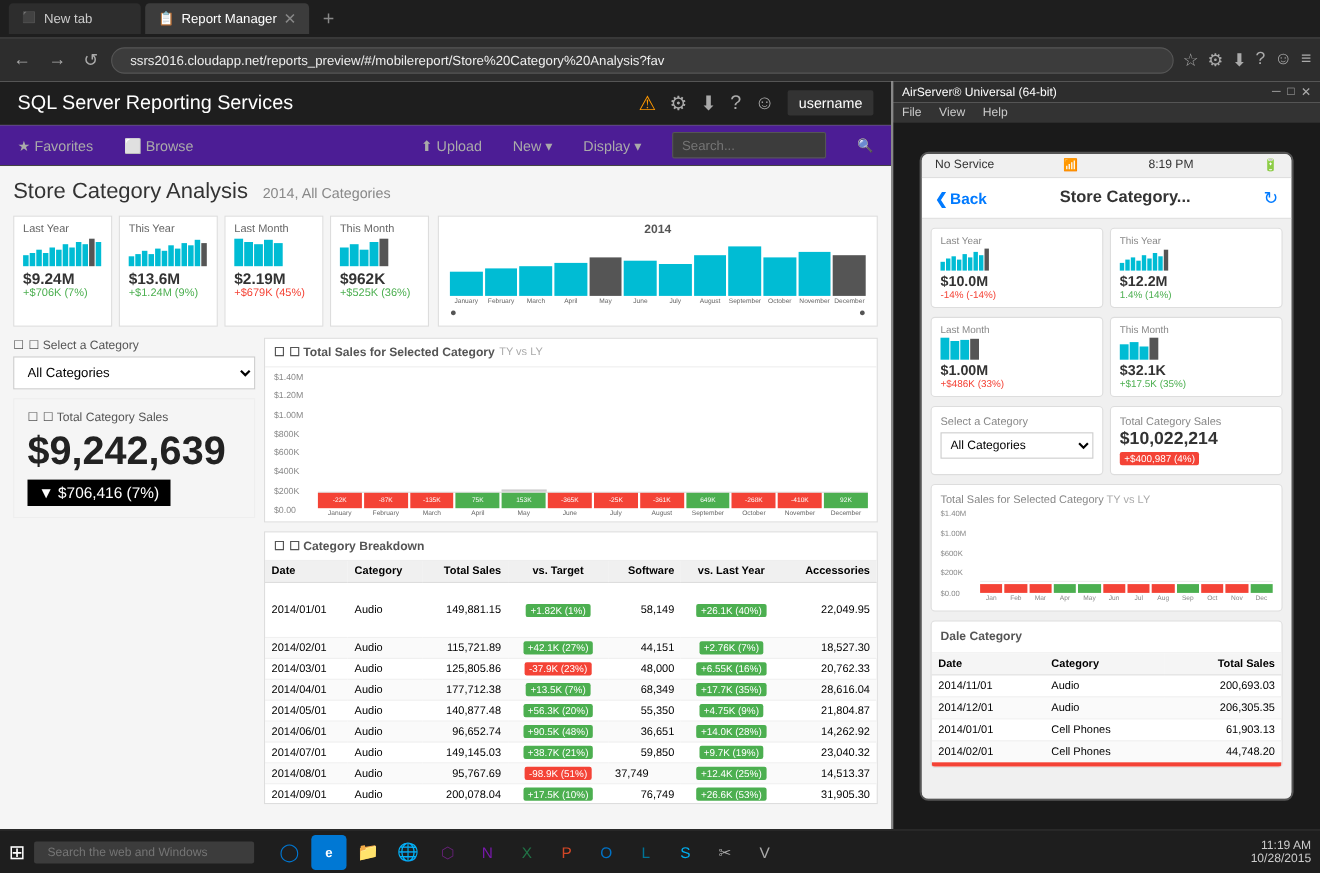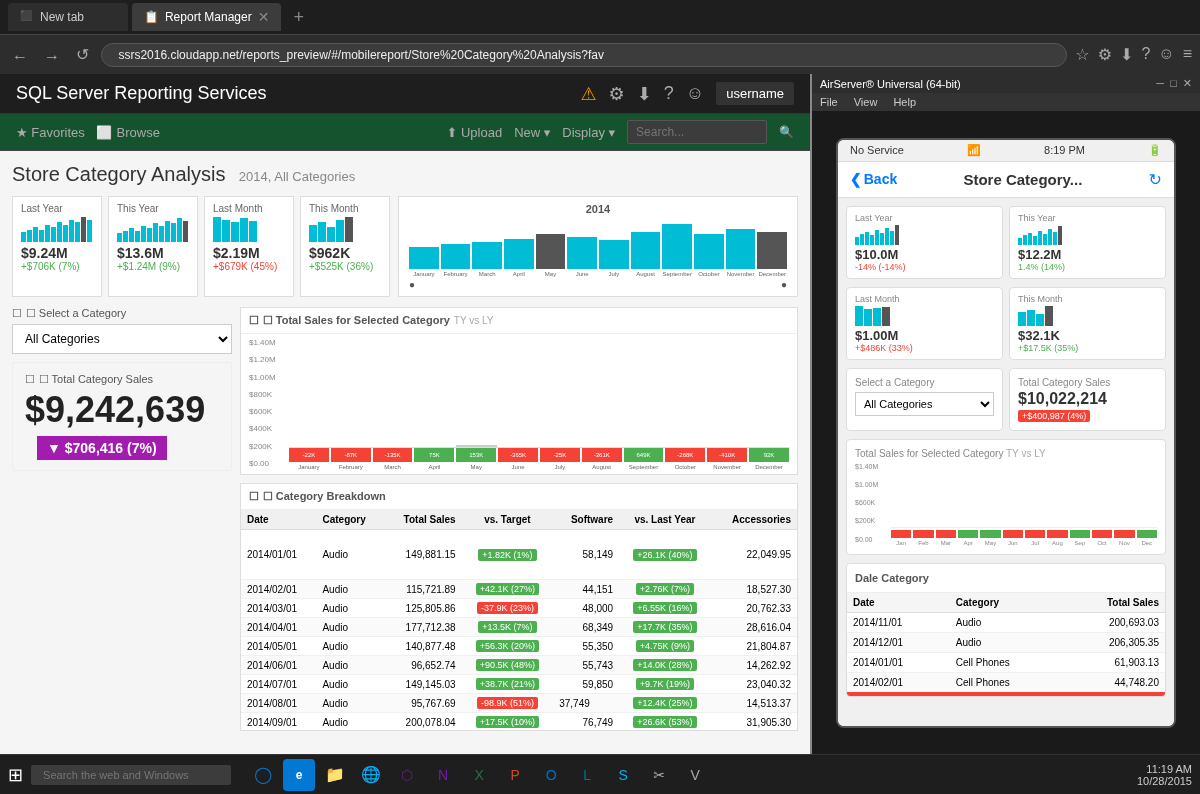--- a/index.html
+++ b/index.html
@@ -88,7 +88,7 @@
       </div>
     </div>
 
-    <div style="background:#14532d;padding:6px 16px;display:flex;align-items:center;gap:12px;border-bottom:1px solid #444;">
+    <div style="background:#4c1d95;padding:6px 16px;display:flex;align-items:center;gap:28px;border-bottom:1px solid #444;">
       <span style="color:#aaa;font-size:13px;cursor:pointer;">★ Favorites</span>
       <span style="color:#aaa;font-size:13px;cursor:pointer;">⬜ Browse</span>
       <span style="flex:1;"></span>

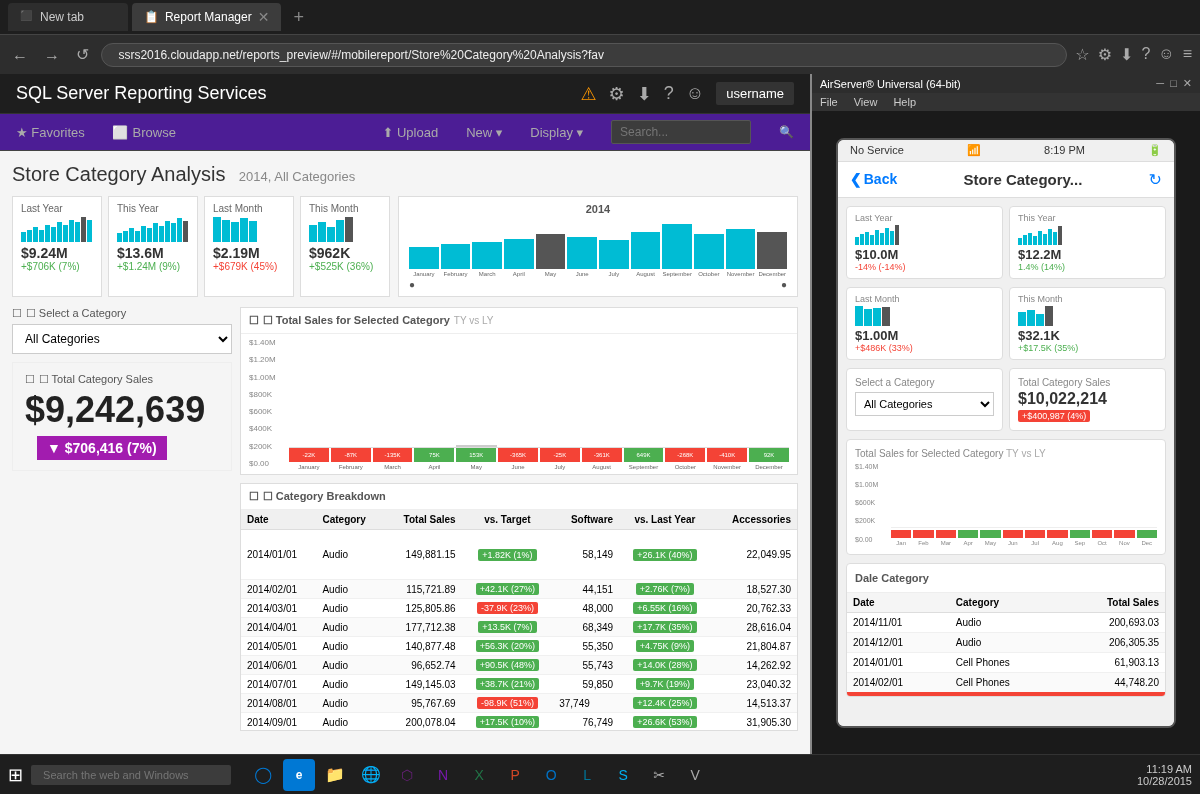--- a/index.html
+++ b/index.html
@@ -234,7 +234,7 @@
               <span style="font-size:11px;">☐ Total Category Sales</span>
             </div>
             <div style="font-size:36px;font-weight:bold;color:#222;line-height:1.1;">$9,242,639</div>
-            <div style="background:#a21caf;color:white;padding:4px 10px;font-size:14px;display:inline-block;margin-top:6px;font-weight:bold;margin-left:12px;">▼ $706,416 (7%)</div>
+            <div style="background:#000000;color:white;padding:4px 10px;font-size:14px;display:inline-block;margin-top:6px;font-weight:normal;">▼ $706,416 (7%)</div>
           </div>
         </div>
 

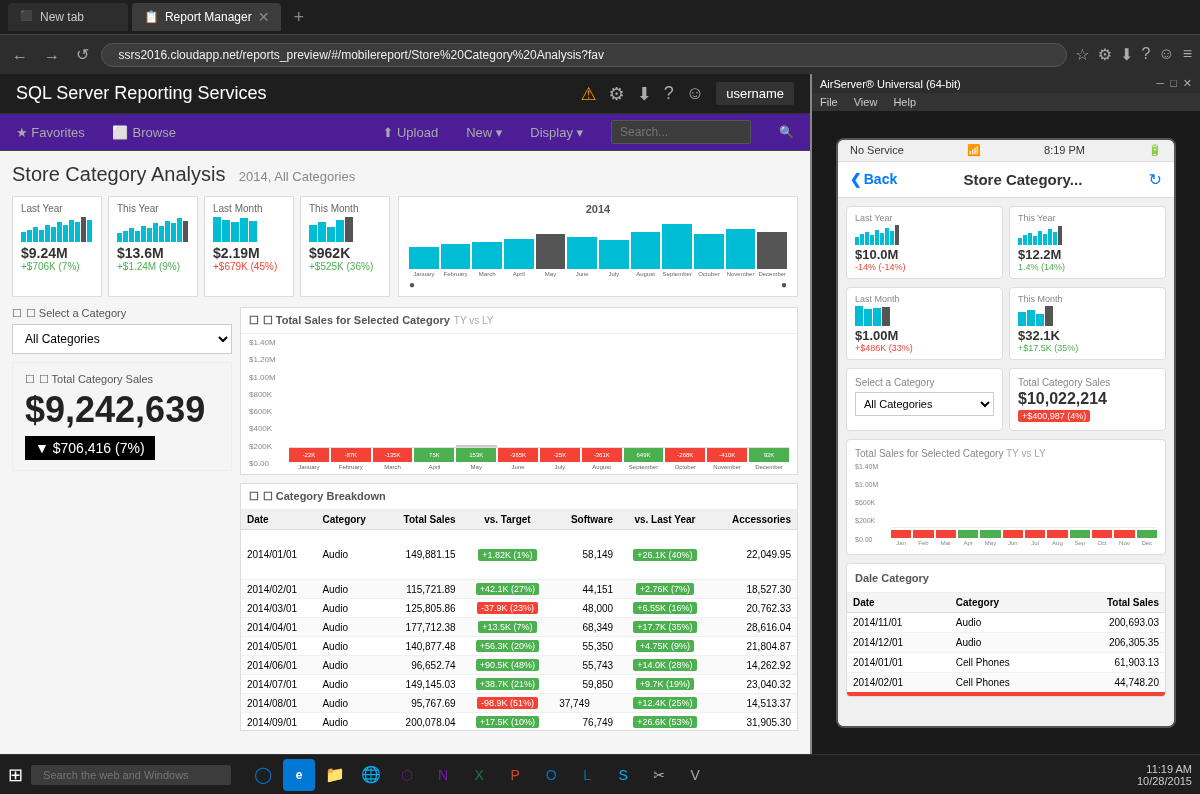--- a/index.html
+++ b/index.html
@@ -449,7 +449,7 @@
                     <td style="padding:3px 6px;">Audio</td>
                     <td style="padding:3px 6px;text-align:right;">96,652.74</td>
                     <td style="padding:3px 6px;text-align:center;"><span class="badge badge-green">+90.5K (48%)</span></td>
-                    <td style="padding:3px 6px;text-align:right;">55,743</td>
+                    <td style="padding:3px 6px;text-align:right;">36,651</td>
                     <td style="padding:3px 6px;text-align:center;"><span class="badge badge-green">+14.0K (28%)</span></td>
                     <td style="padding:3px 6px;text-align:right;">14,262.92</td>
                   </tr>

